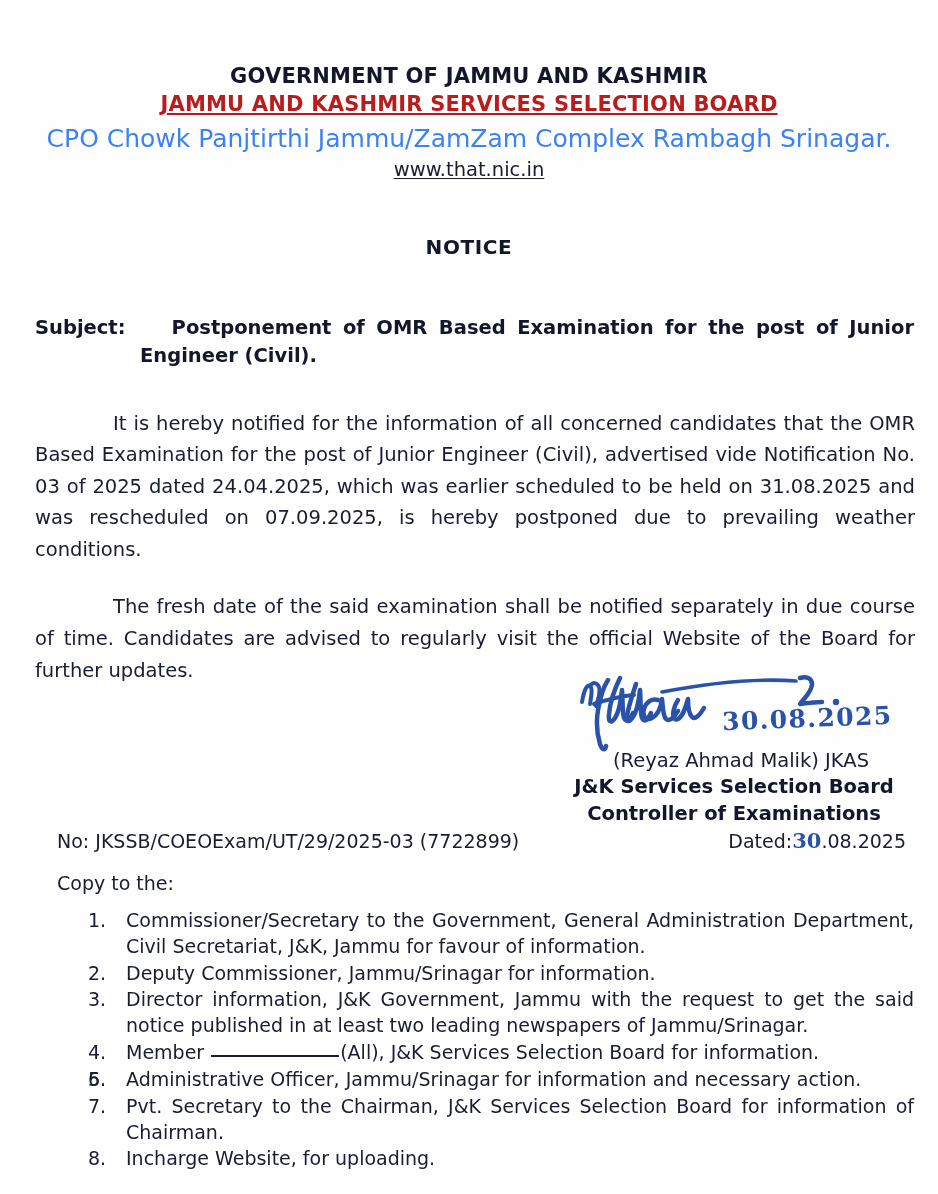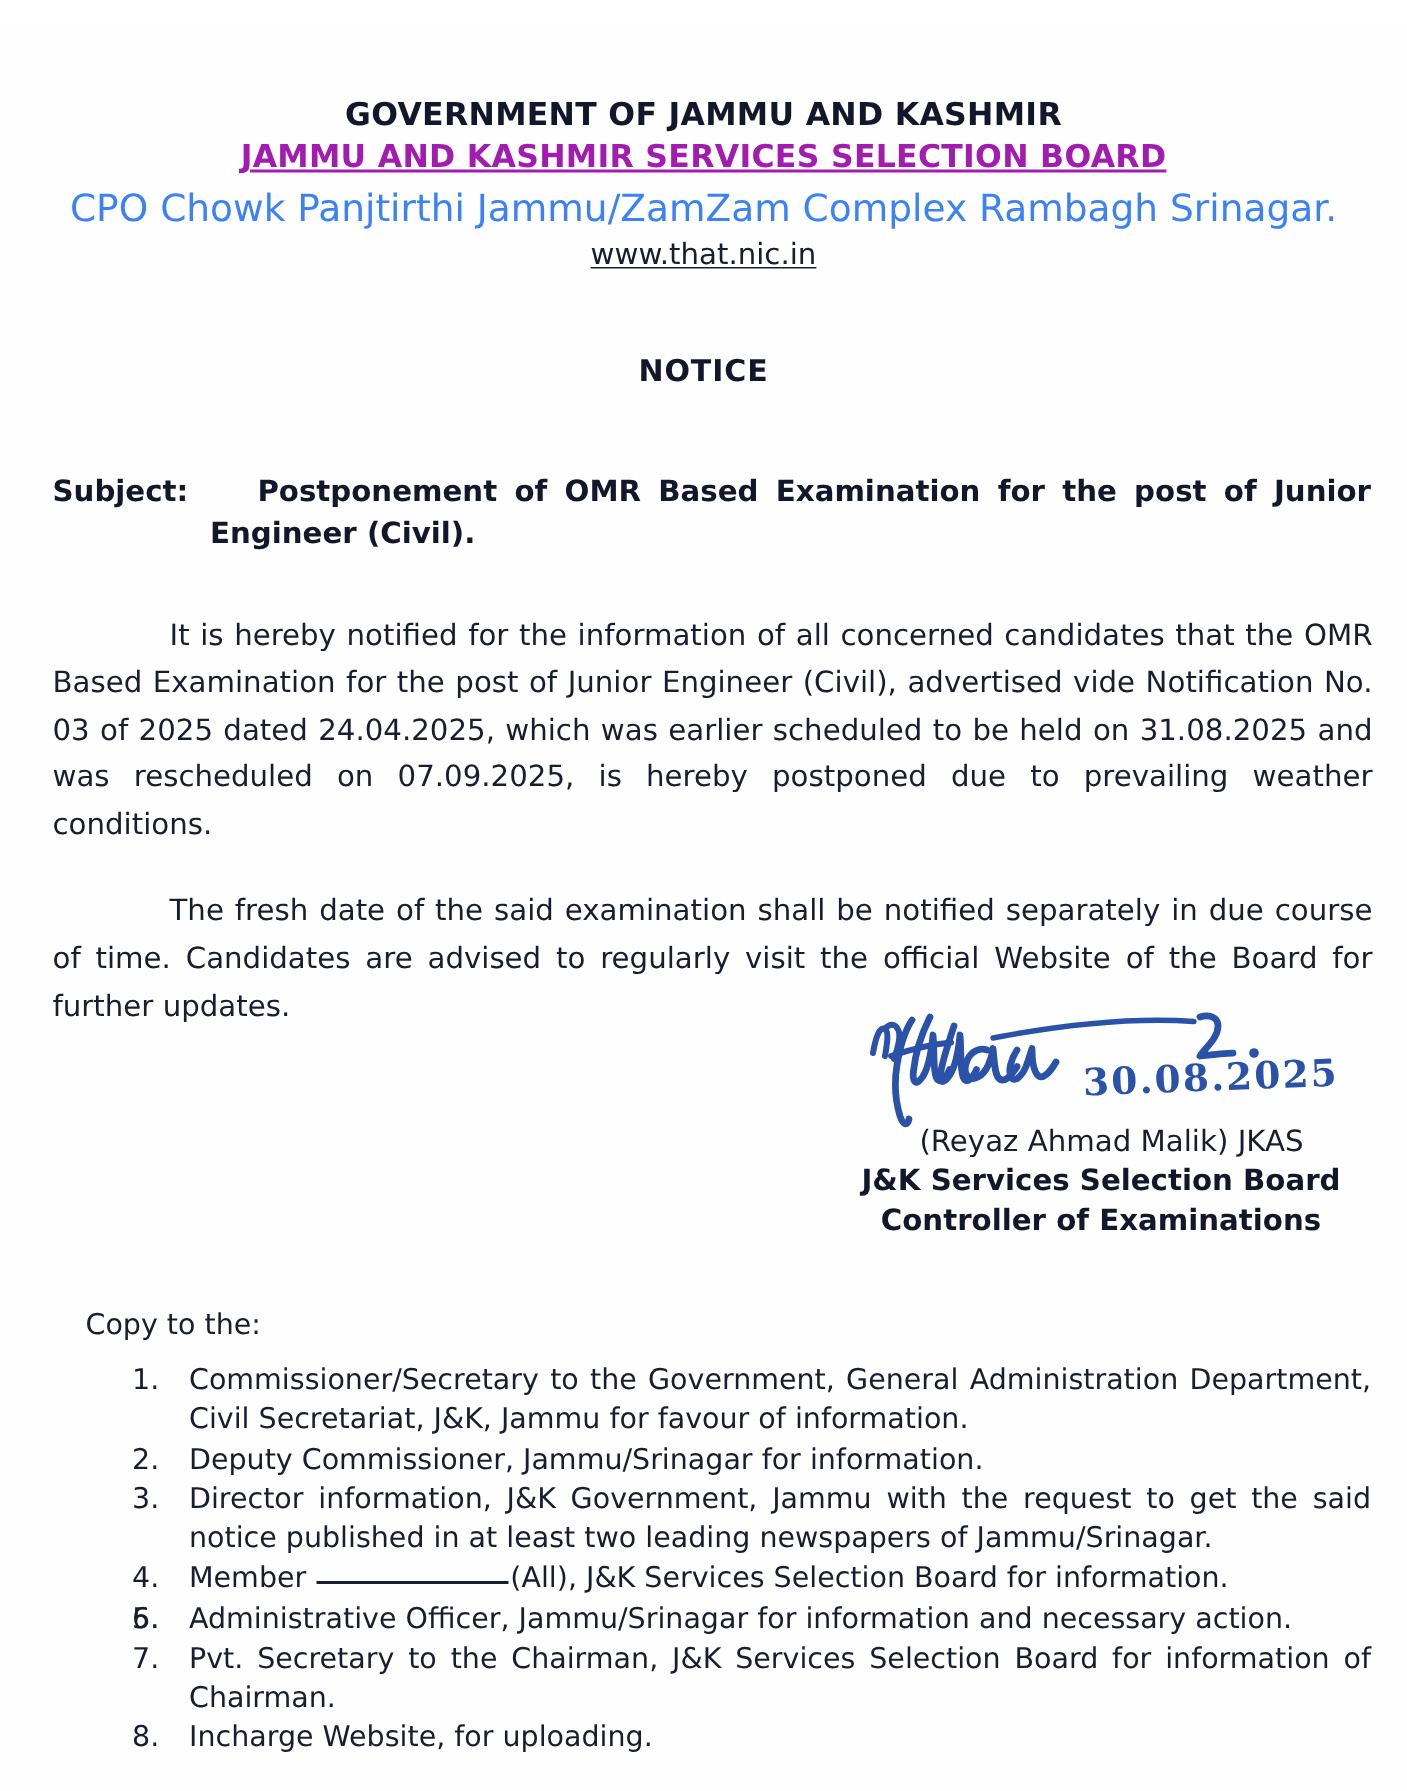--- a/index.html
+++ b/index.html
@@ -38,7 +38,7 @@
     line-height: 1.35;
     text-decoration: underline;
     text-underline-offset: 2px;
-    color: #a21caf;
+    color: #b91c1c;
   }
   .org-address {
     font-size: 25px;

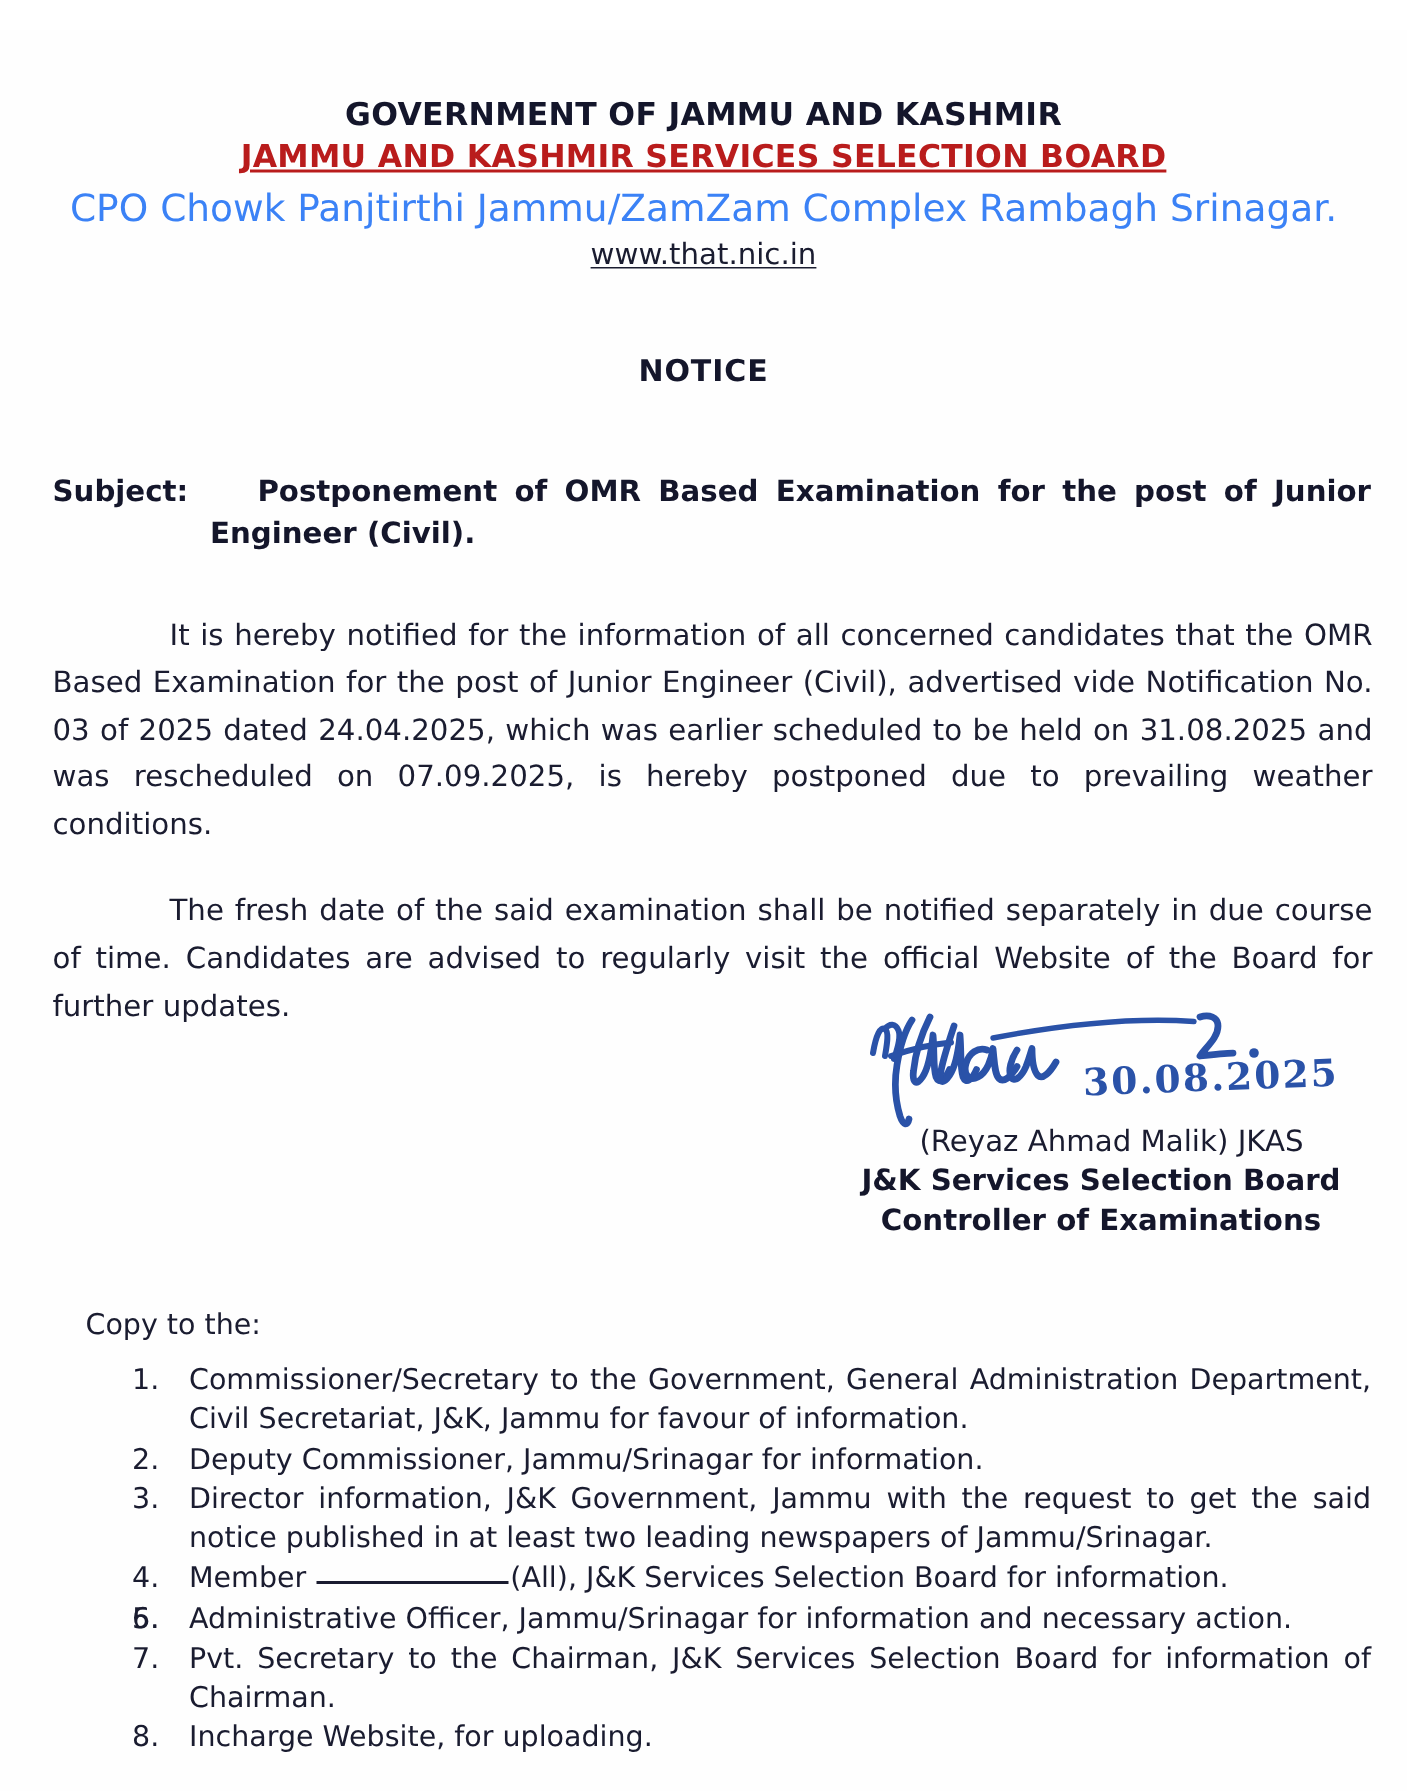--- a/index.html
+++ b/index.html
@@ -259,6 +259,12 @@
     <div class="sign-desig">Controller of Examinations</div>
   </div>
 
+  <div class="ref-row">
+    <div class="ref-no">No: JKSSB/COEOExam/UT/29/2025-03 (7722899)</div>
+    <div class="ref-date">
+      <span>Dated:</span><span class="hand">30</span><span>.08.2025</span>
+    </div>
+  </div>
 
   <div class="copy-to">Copy to the:</div>
 

